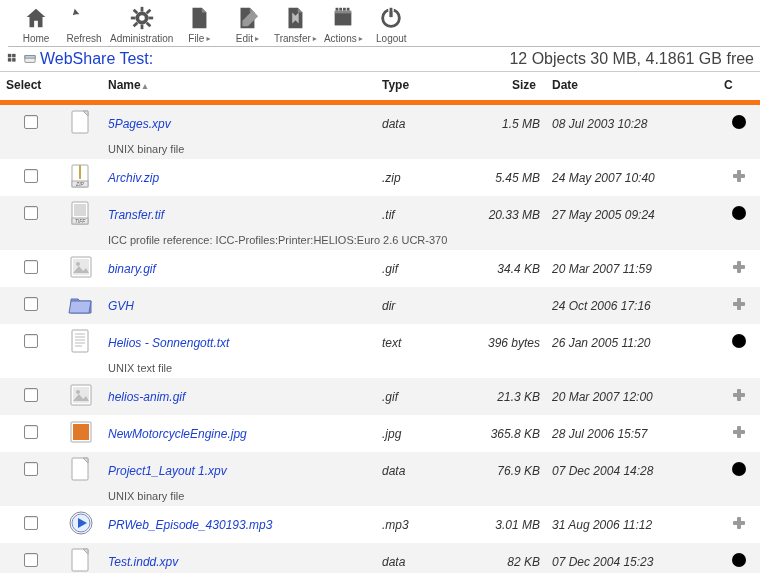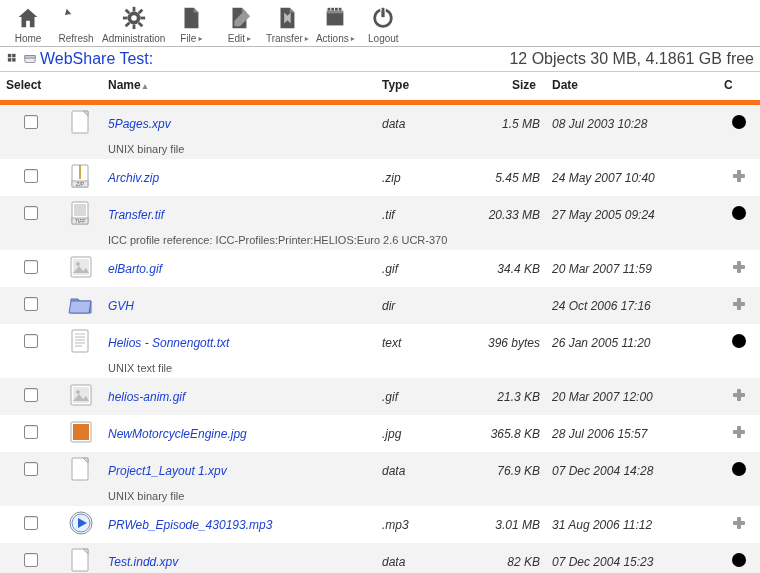--- a/index.html
+++ b/index.html
@@ -17,6 +17,7 @@
     padding: 4px 6px 2px;
     border-bottom: 1px solid #bbb;
     background: #fff;
+    margin-left: 8px;
   }
   .tb-item {
     display: flex;

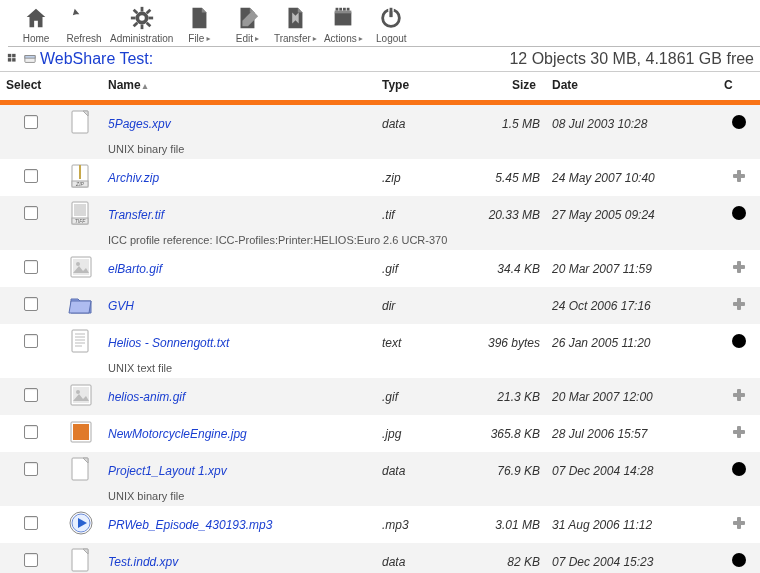--- a/index.html
+++ b/index.html
@@ -305,7 +305,7 @@
               <use href="#fi-thumb"></use>
             </svg>
           </span></td>
-        <td><a href="#" class="fname">elBarto.gif</a></td>
+        <td><a href="#" class="fname">binary.gif</a></td>
         <td>.gif</td>
         <td class="size-cell">34.4 KB</td>
         <td>20 Mar 2007 11:59</td>

